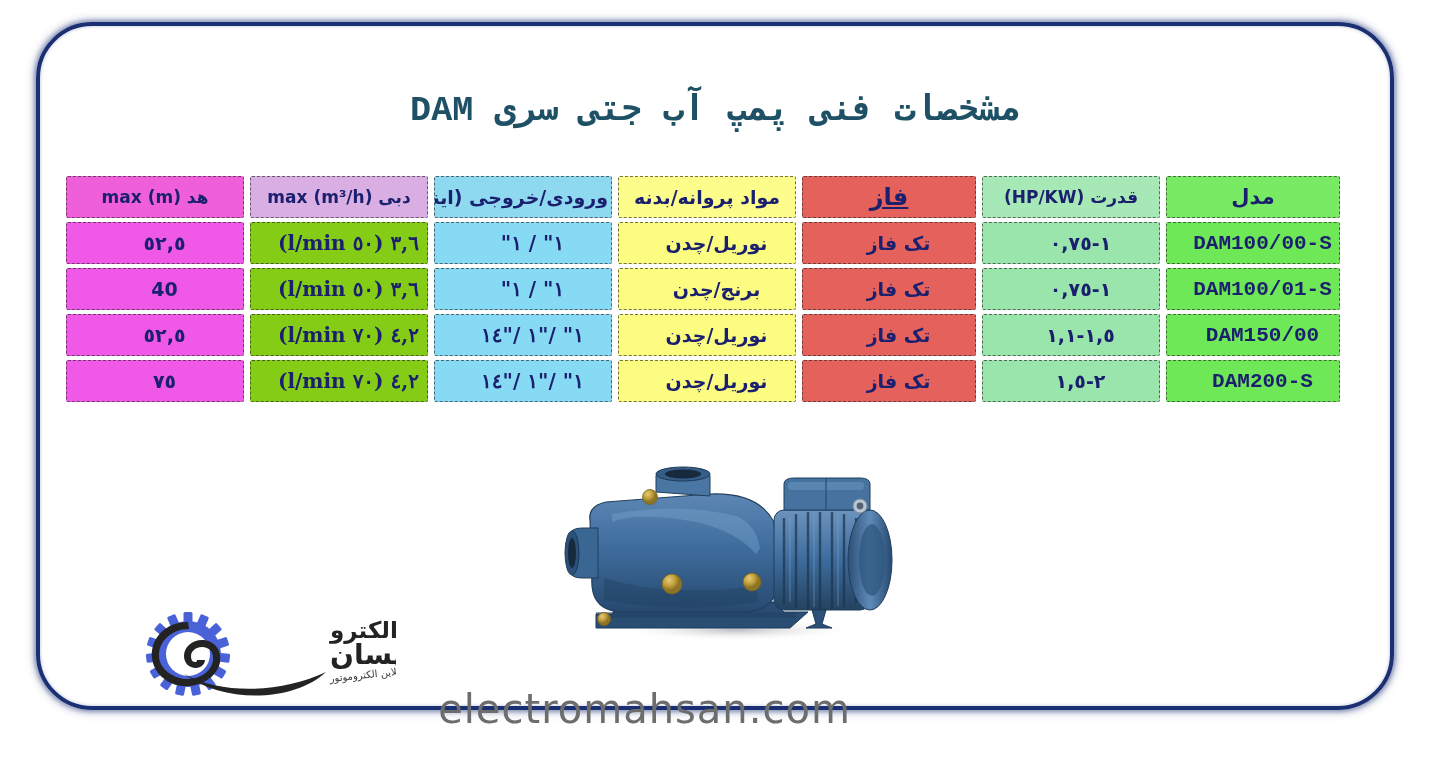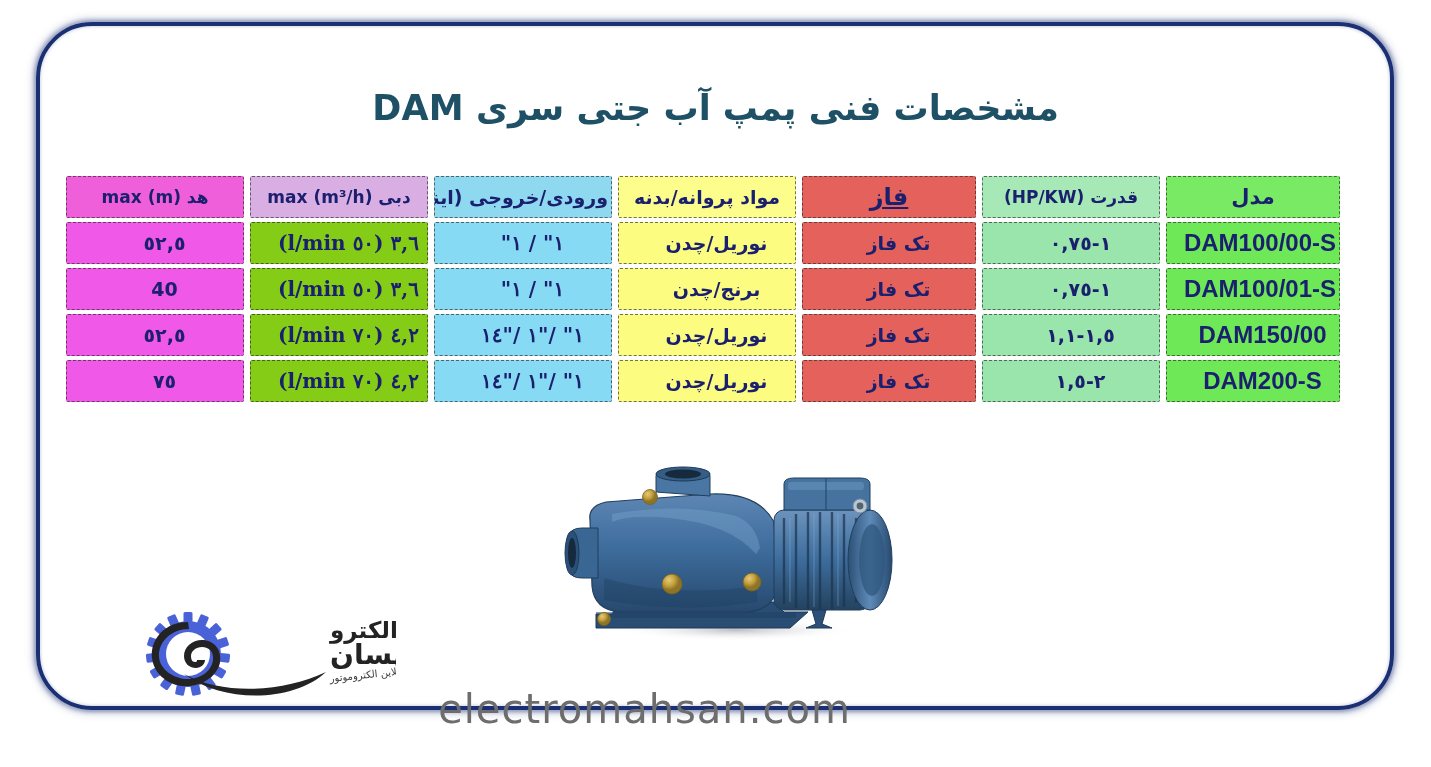--- a/index.html
+++ b/index.html
@@ -60,6 +60,7 @@
     color: #1f5166;
     letter-spacing: 0.2px;
     direction: rtl;
+    font-family: Liberation Mono, monospace;
   }
 
   

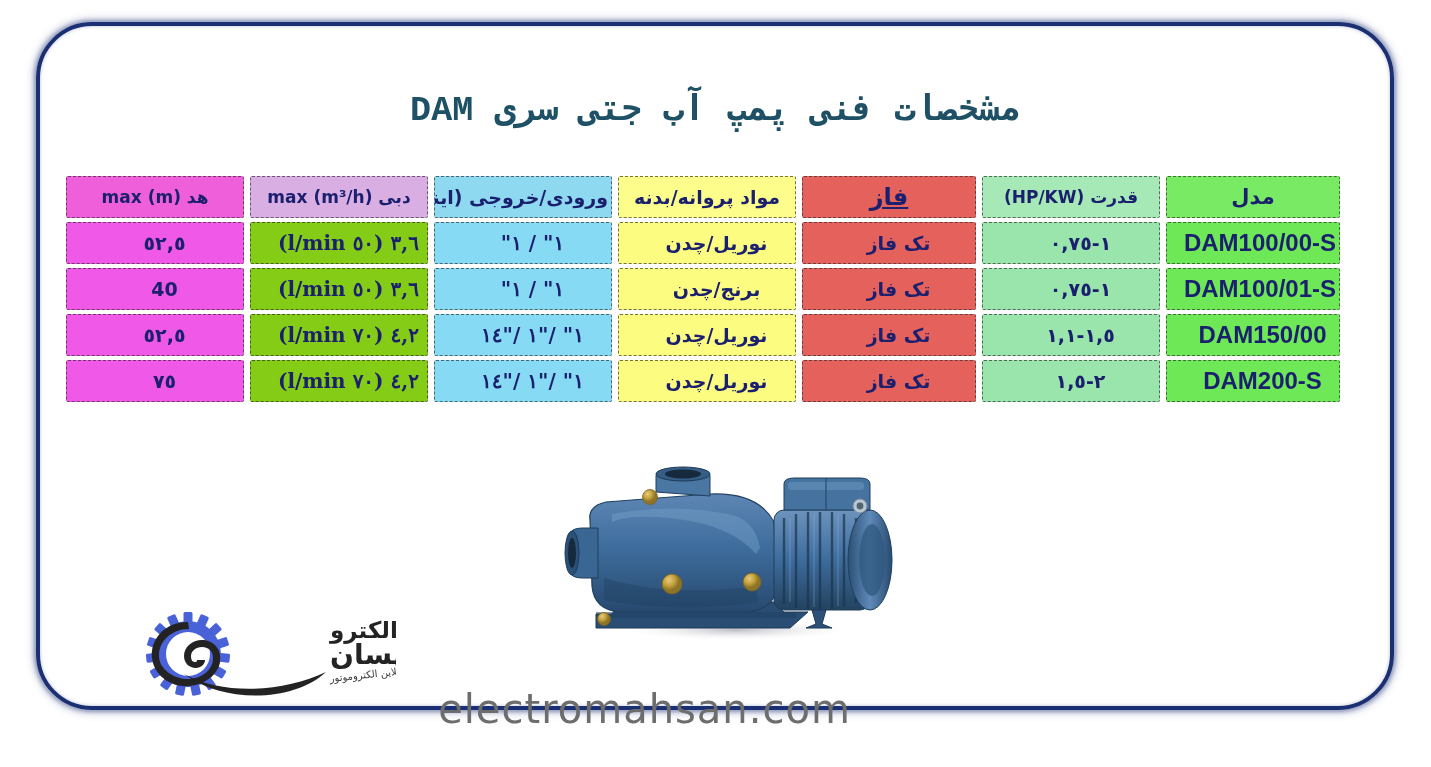--- a/index.html
+++ b/index.html
@@ -121,7 +121,7 @@
   .fa-mid   { font-size: 19px; }
   .fa-small { font-size: 17px; }
   .lat      { font-family: "DejaVu Serif", "Liberation Serif", serif; font-size: 20px; }
-  .model-txt{ font-family: Liberation Sans, sans-serif; font-size: 24px; font-weight: bold; }
+  .model-txt{ font-family: Liberation Mono, monospace; font-size: 21px; font-weight: bold; }
   .hdr-phase{ font-size: 24px; text-decoration: underline; }
 
   

